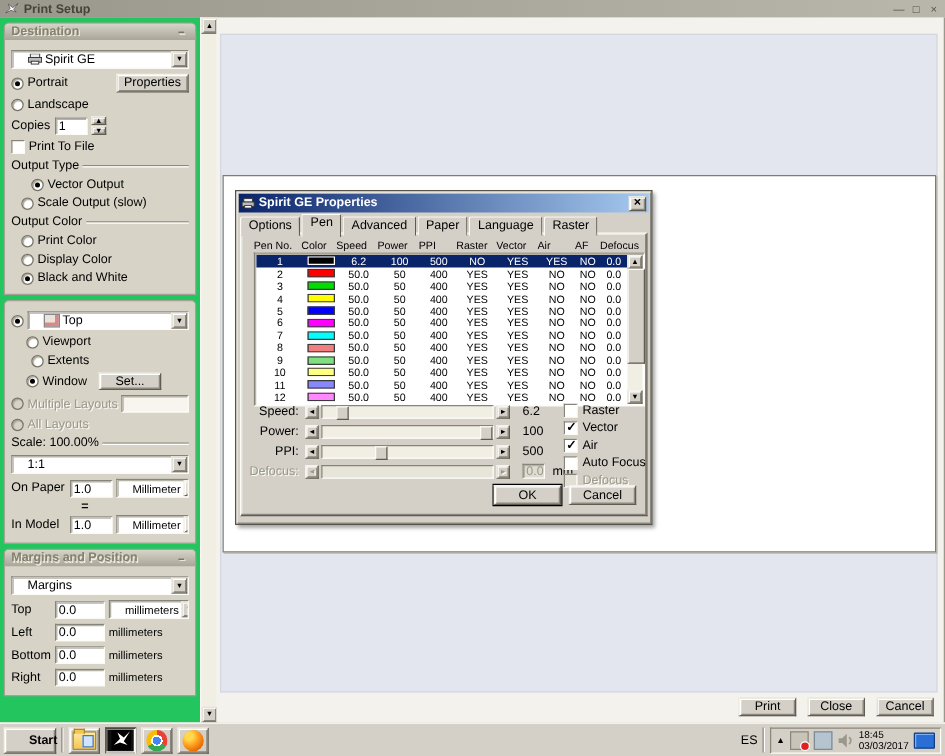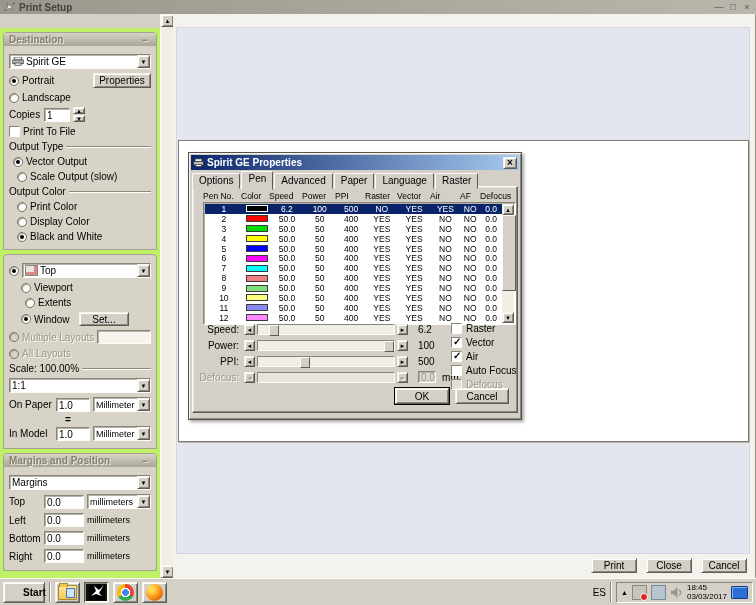--- a/index.html
+++ b/index.html
@@ -37,7 +37,7 @@
   .winbtns{margin-left:auto;display:flex;gap:4px;align-items:center;color:#55534a;font-size:9px}
   .winbtns span{width:10px;text-align:center}
   
-  .sidebar{position:absolute;left:0;top:28px;width:160px;height:564px;background:#bef264;
+  .sidebar{position:absolute;left:0;top:14px;width:160px;height:564px;background:#22c55e;
            padding:4px 3px 0 3px;box-sizing:border-box;overflow:hidden}
   .section{border:1px solid #a5a295;border-radius:4px 4px 0 0;margin-bottom:4px;background:#d7d3c7}
   .sec-h{height:13px;background:linear-gradient(#d6d3c8,#a9a698);border-radius:3px 3px 0 0;

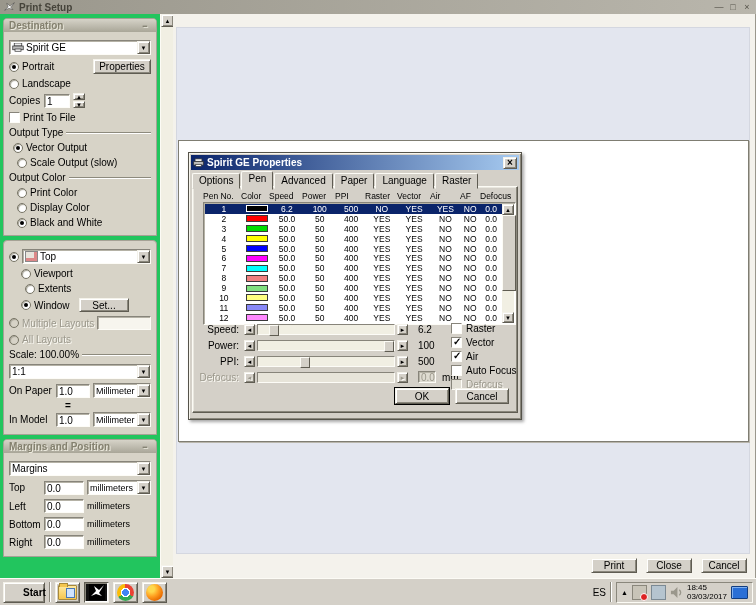--- a/index.html
+++ b/index.html
@@ -11,7 +11,7 @@
        display:flex;align-items:center;justify-content:center;font-size:10px;box-sizing:border-box;cursor:default}
   .sunk{background:#fff;border:1px solid;border-color:#87847a #fdfcf7 #fdfcf7 #87847a;
         box-shadow:inset 1px 1px 0 #b5b2a6;box-sizing:border-box}
-  .combo{display:flex;align-items:center;height:15px;padding-left:2px;gap:2px;overflow:hidden}
+  .combo{display:flex;align-items:center;height:15px;padding-left:12px;gap:2px;overflow:hidden}
   .carrow{margin-left:auto;width:13px;height:100%;flex:none}
   .gl-dn::after{content:"▼";font-size:6px}
   .gl-up::after{content:"▲";font-size:6px}

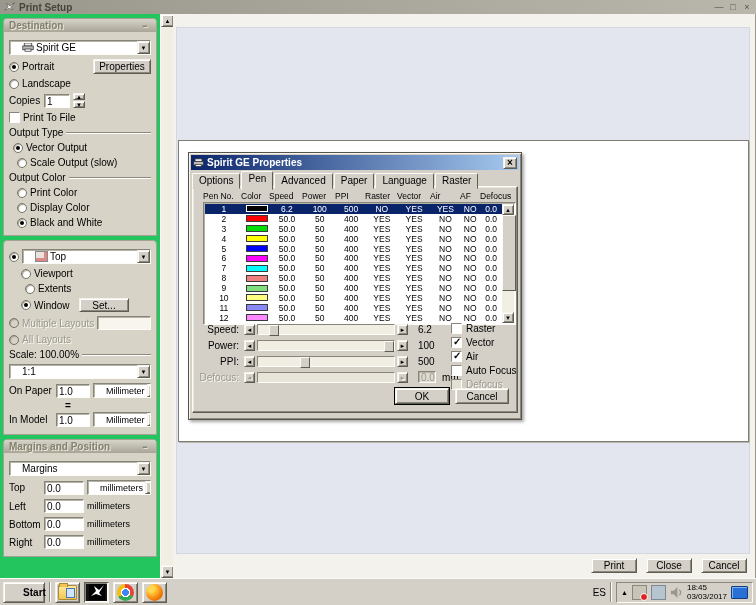--- a/index.html
+++ b/index.html
@@ -192,7 +192,7 @@
       <div class="legend">
           <span>Output Type</span>
         </div>
-      <div class="row" style="margin-left:4px">
+      <div class="row" style="margin-left:16px">
         <span class="radio on"></span>
         <span>Vector Output</span>
       </div>

